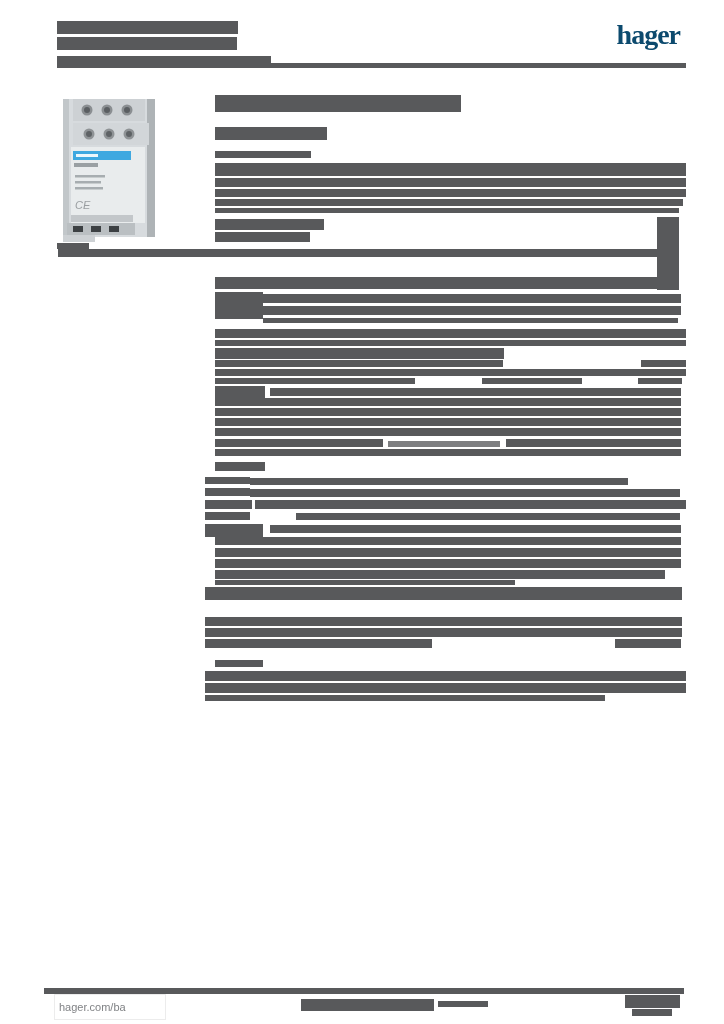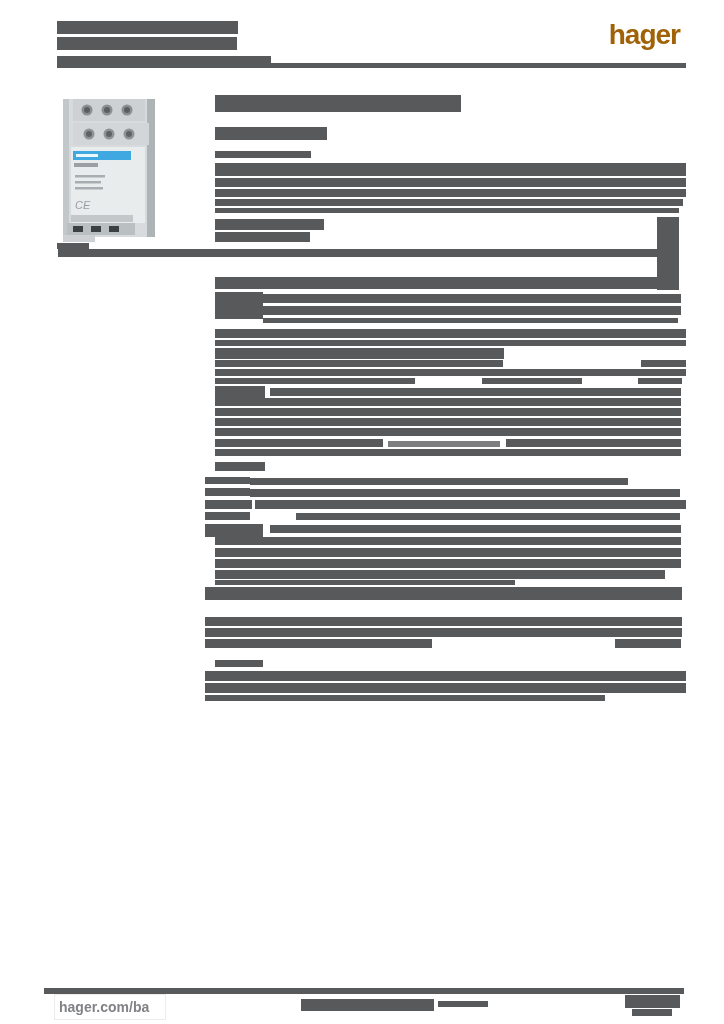--- a/index.html
+++ b/index.html
@@ -43,7 +43,7 @@
       <div class="bar" style="left: 57px; top: 63px; width: 629px; height: 5px;"></div>
     </div>
 
-  <div id="logo" style="color: #a16207;">hager</div>
+  <div id="logo" style="color: #0c4a6e; font-family: Liberation Serif, serif;">hager</div>
 
   <div id="product-photo">
     <svg width="113" height="150" viewBox="0 0 113 150">

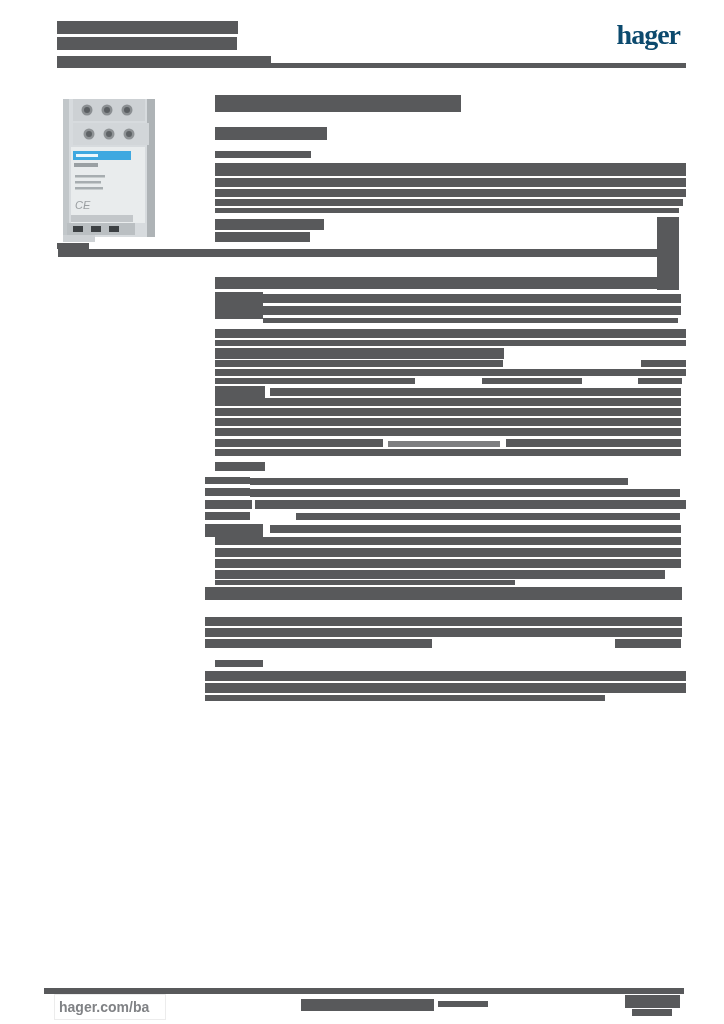--- a/index.html
+++ b/index.html
@@ -25,7 +25,7 @@
     display:flex;align-items:center;
   }
   #footer-link{
-    font-size:14px;color:#808285;padding-left:4px;white-space:nowrap;font-weight:bold;
+    font-size:11px;color:#808285;padding-left:4px;white-space:nowrap;
   }
 </style>
 </head>

